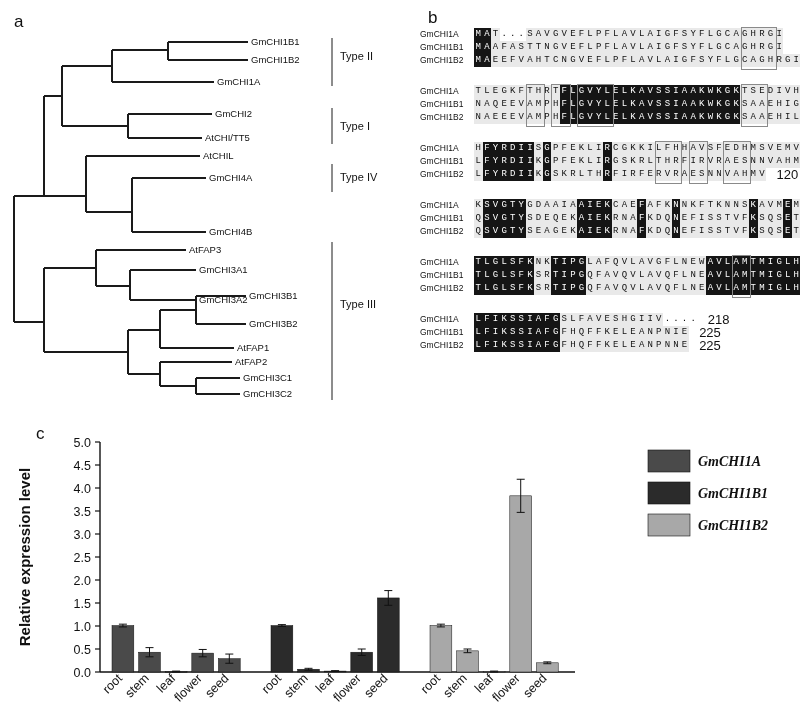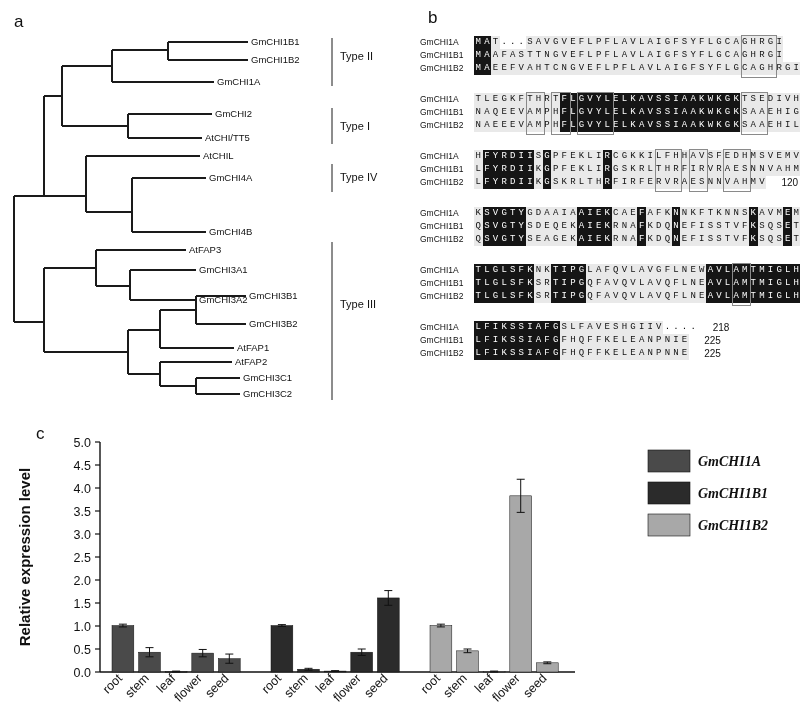--- a/index.html
+++ b/index.html
@@ -153,7 +153,7 @@
 </div>
 
 <div class="panel-label" style="left:428px;top:8px;">b</div>
-<div id="panel-b" style="padding-top:36px;padding-left:16px;box-sizing:border-box;">
+<div id="panel-b" style="padding-top:28px;padding-left:16px;box-sizing:border-box;">
   <div id="aln-container">
       <div class="aln-block">
         <div class="aln-row"><span class="aln-name">GmCHI1A</span><span class="aln-seq"><span class="h">M</span><span class="h">A</span><span class="n">T</span><span class="">.</span><span class="">.</span><span class="">.</span><span class="n">S</span><span class="n">A</span><span class="n">V</span><span class="n">G</span><span class="n">V</span><span class="n">E</span><span class="n">F</span><span class="n">L</span><span class="n">P</span><span class="n">F</span><span class="n">L</span><span class="n">A</span><span class="n">V</span><span class="n">L</span><span class="n">A</span><span class="n">I</span><span class="n">G</span><span class="n">F</span><span class="n">S</span><span class="n">Y</span><span class="n">F</span><span class="n">L</span><span class="n">G</span><span class="n">C</span><span class="n">A</span><span class="n">G</span><span class="n">H</span><span class="n">R</span><span class="n">G</span><span class="n">I</span></span><span class="aln-num">37</span></div>

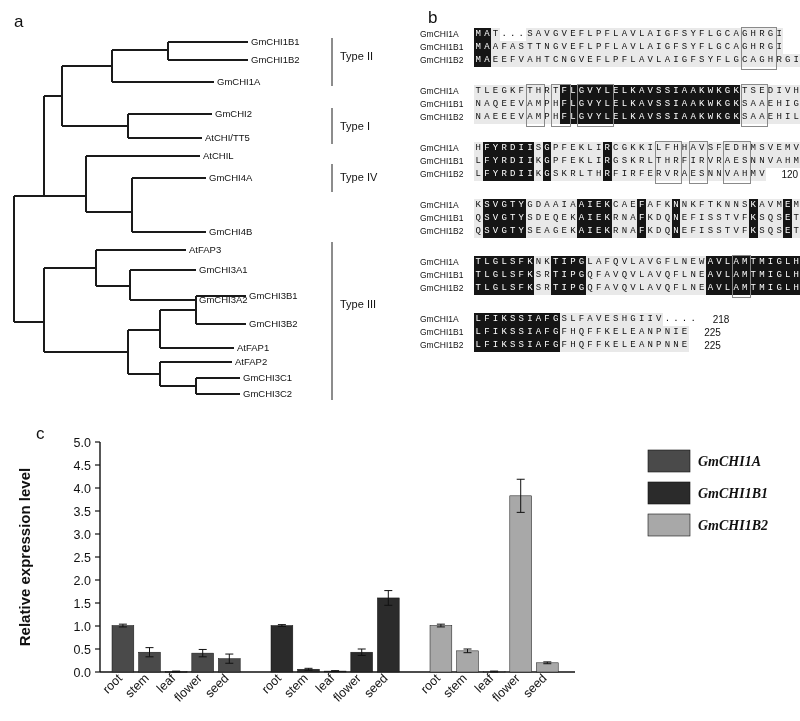--- a/index.html
+++ b/index.html
@@ -20,7 +20,7 @@
   .aln-seq span{display:inline-block;width:8.6px;text-align:center;}
   .aln-seq span.h{background:#151515;color:#ffffff;}
   .aln-seq span.n{background:#e9e9e9;color:#111;}
-  .aln-num{display:inline-block;width:26px;text-align:right;color:#111;font-family:"Liberation Sans",sans-serif;font-size:10px;vertical-align:top;margin-left:6px;}
+  .aln-num{display:inline-block;width:26px;text-align:right;color:#111;font-family:"Liberation Sans",sans-serif;font-size:13px;vertical-align:top;margin-left:6px;}
   .aln-boxes{position:absolute;top:0;left:54px;height:42px;pointer-events:none;}
   .aln-box{position:absolute;border:1.2px solid #8a8a8a;top:-1px;height:41px;}
   

